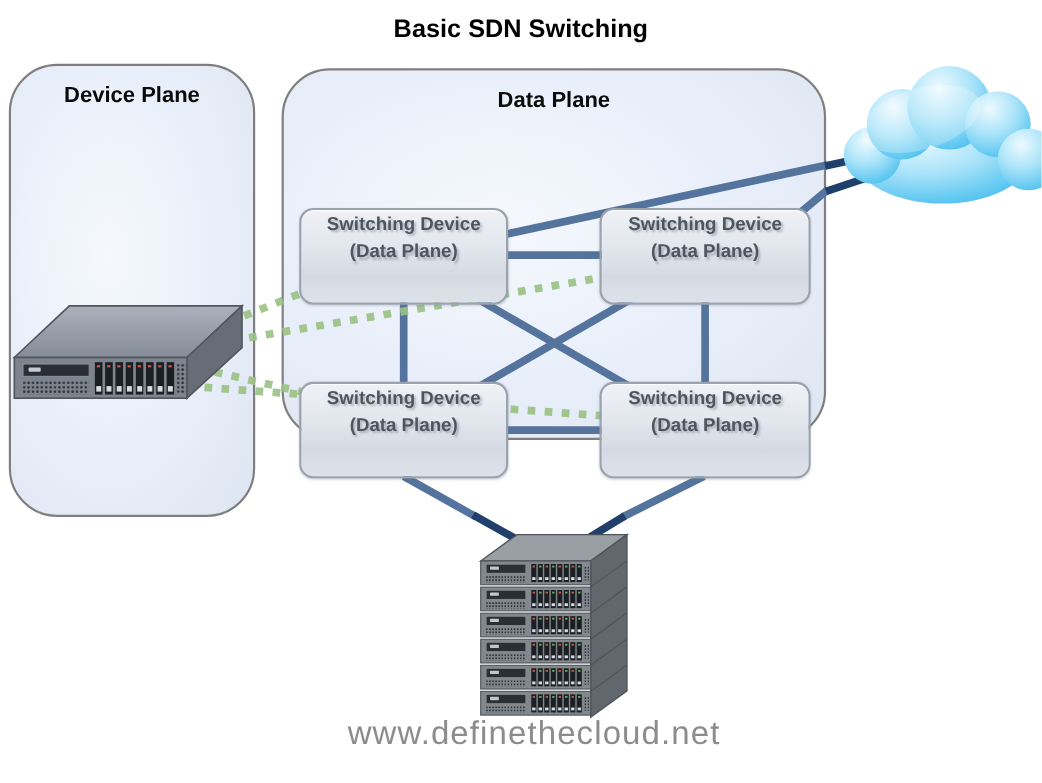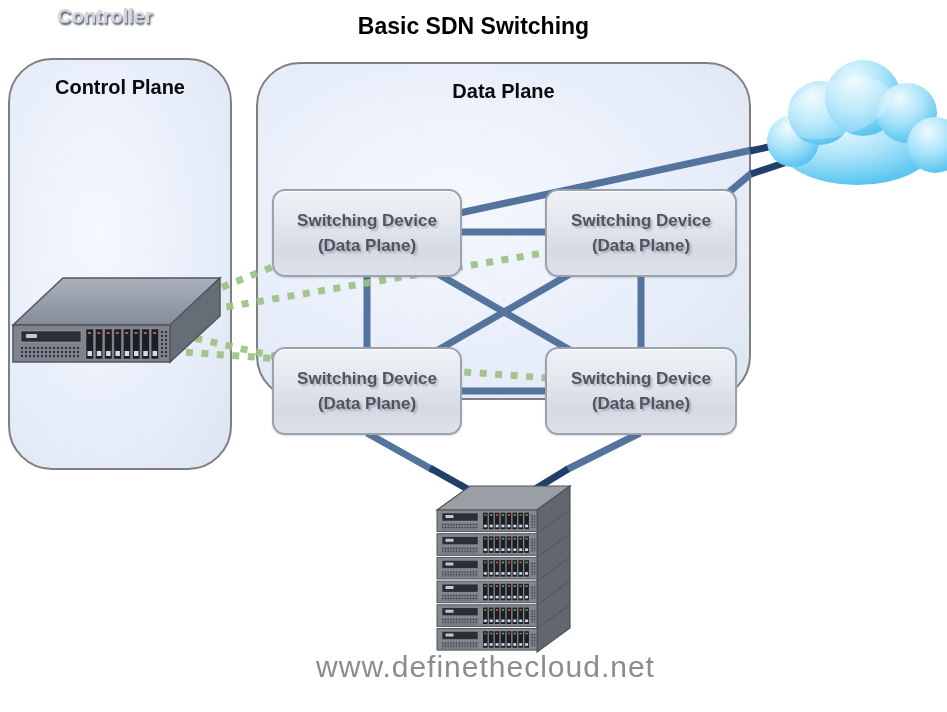--- a/index.html
+++ b/index.html
@@ -165,7 +165,6 @@
   </svg>
 </div>
 <div id="controller-label" class="abs">
-  <div>Controller</div>
 </div>
 
 <div id="server" class="abs node">

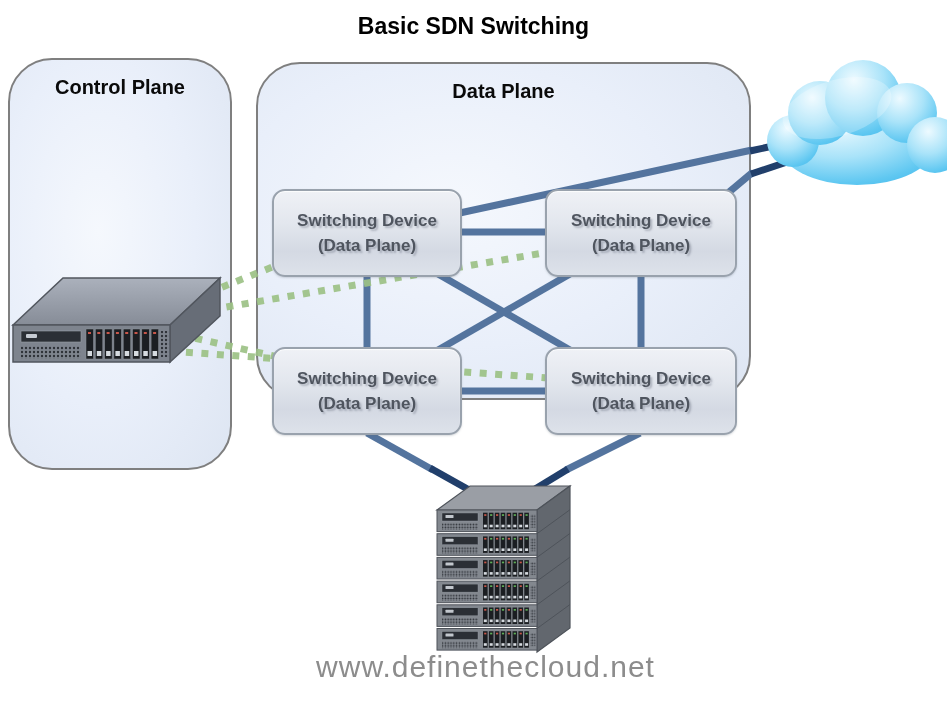--- a/index.html
+++ b/index.html
@@ -57,7 +57,7 @@
 <div id="title" class="abs">Basic SDN Switching</div>
 
 <div id="control-plane" class="abs plane">
-  <div class="plane-header">Control Plane</div>
+  <div class="plane-header">Device Plane</div>
 </div>
 
 <div id="data-plane" class="abs plane">

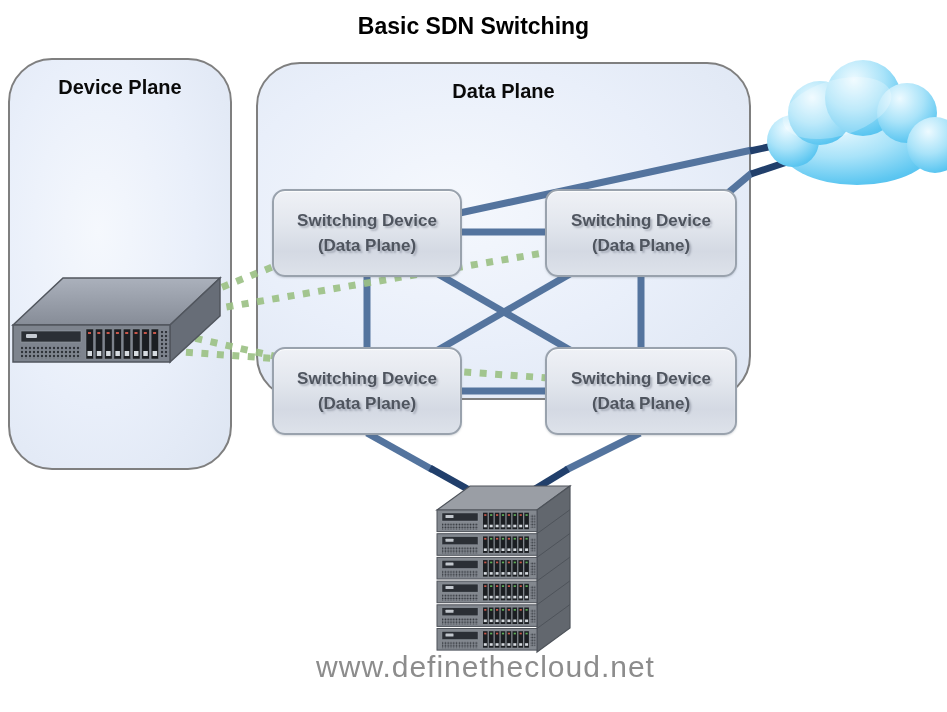--- a/index.html
+++ b/index.html
@@ -30,7 +30,6 @@
     background:linear-gradient(180deg,#eff1f6 0%,#e3e7ee 38%,#d4d9e3 72%,#dde2ea 100%);
     box-shadow:inset 0 1px 1px rgba(255,255,255,0.85), 0 1px 2px rgba(100,110,125,0.25);
     text-align:center;color:#4f555f;font-weight:bold;font-size:17px;line-height:25px;
-    padding-top:17px;
     text-shadow:2px 2px 2px rgba(110,118,132,0.45);
   }
   #switch-tl{left:272px;top:189px;}

